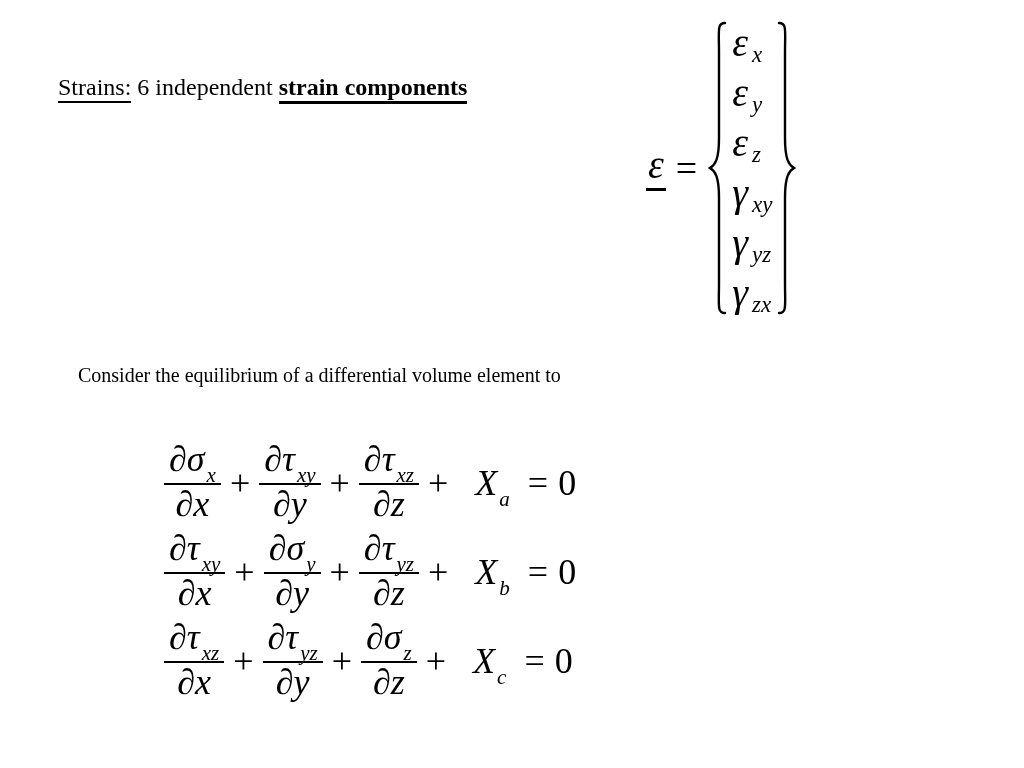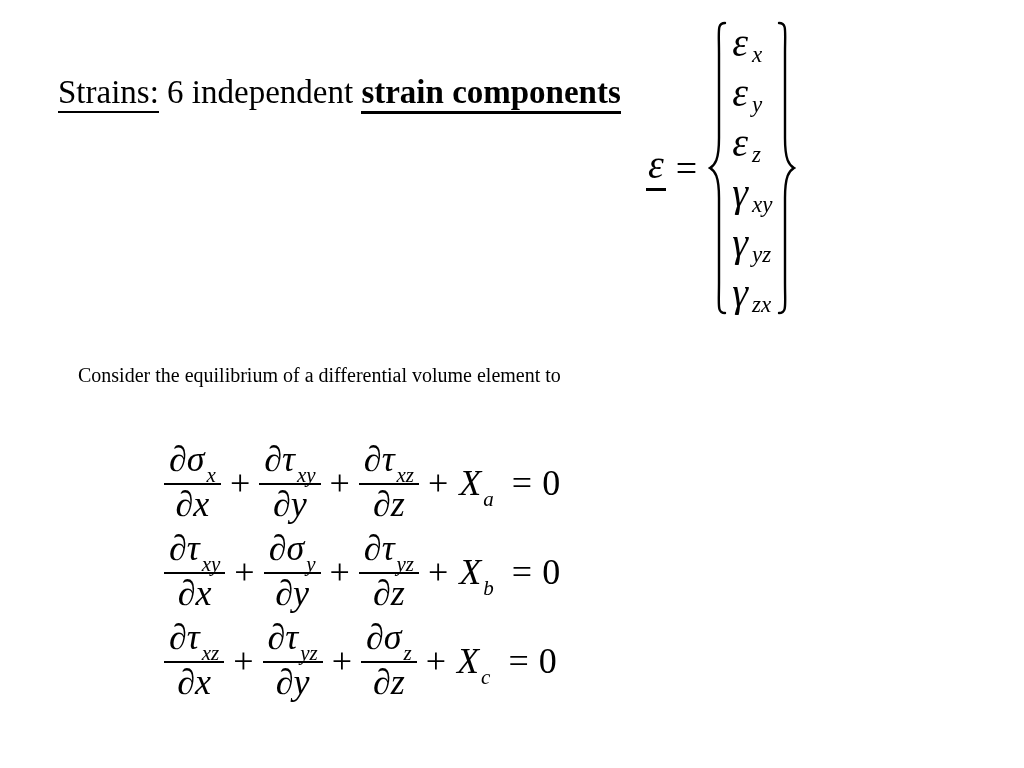--- a/index.html
+++ b/index.html
@@ -22,7 +22,7 @@
     position: absolute;
     left: 58px;
     top: 74px;
-    font-size: 33px;
+    font-size: 24px;
     white-space: nowrap;
   }
   .u  { border-bottom: 2px solid #000; padding-bottom: 1px; }

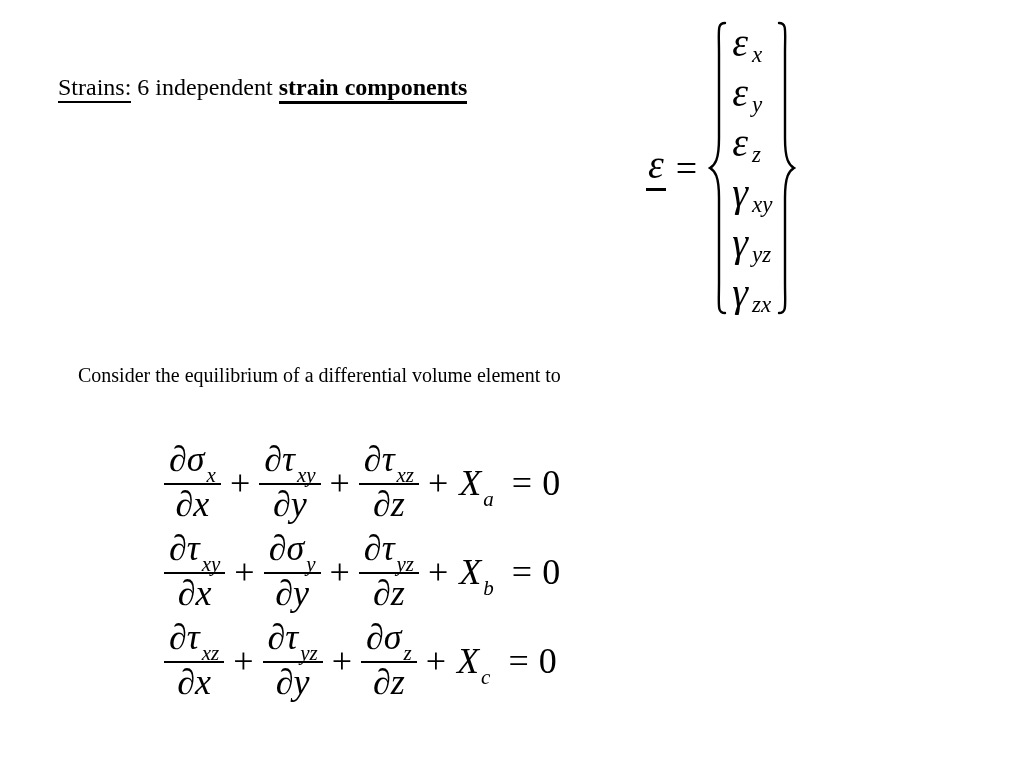--- a/index.html
+++ b/index.html
@@ -119,7 +119,7 @@
     margin-left: 2px;
   }
   .plus { margin: 0 9px; }
-  .xterm { font-style: italic; margin-left: 2px; }
+  .xterm { font-style: italic; margin-left: 18px; }
   .eqsign { margin: 0 10px 0 18px; }
 </style>
 </head>

